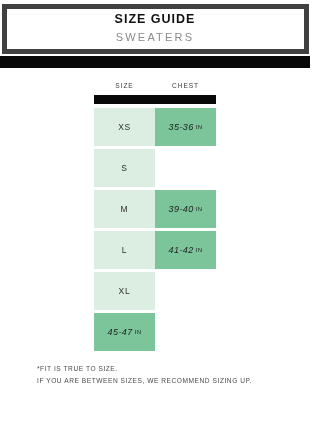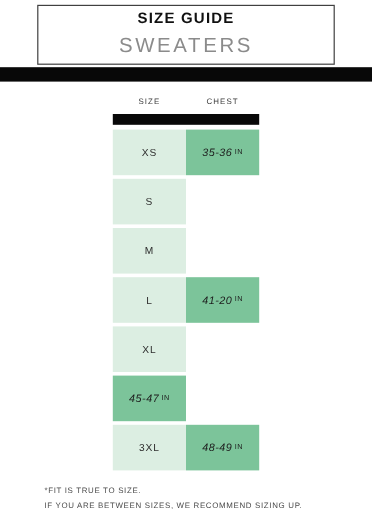--- a/index.html
+++ b/index.html
@@ -27,11 +27,11 @@
 
   
   .header-box {
-    width: 248px;
+    width: 307px;
     height: 50px;
     margin-top: 4px;
     box-sizing: border-box;
-    border: 1px solid #404040;
+    border: 5px solid #404040;
     background: #ffffff;
     display: flex;
     flex-direction: column;

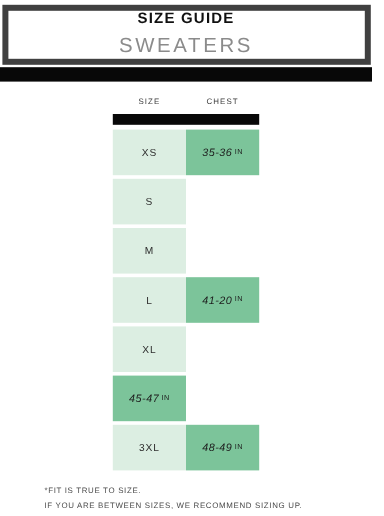--- a/index.html
+++ b/index.html
@@ -46,7 +46,7 @@
     line-height: 1.25;
   }
   .subtitle {
-    font-size: 17px;
+    font-size: 11px;
     font-weight: normal;
     color: #8b8b8b;
     letter-spacing: 2.2px;

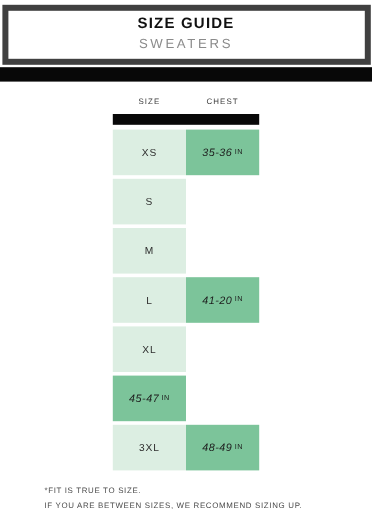--- a/index.html
+++ b/index.html
@@ -186,6 +186,10 @@
 
       <div class="row">
         <div class="cell cell-size">M</div>
+        <div class="cell cell-chest">
+          <span class="chest-val">39-40</span>
+          <span class="chest-unit">IN</span>
+        </div>
       </div>
 
       <div class="row">

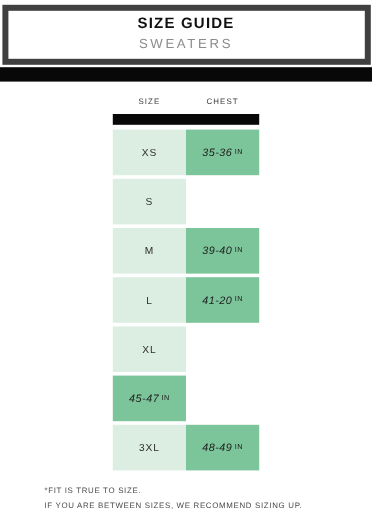--- a/index.html
+++ b/index.html
@@ -195,7 +195,7 @@
       <div class="row">
         <div class="cell cell-size">L</div>
         <div class="cell cell-chest">
-          <span class="chest-val">41-20</span>
+          <span class="chest-val">41-42</span>
           <span class="chest-unit">IN</span>
         </div>
       </div>

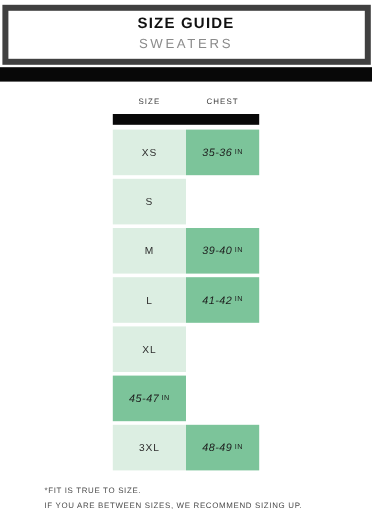--- a/index.html
+++ b/index.html
@@ -211,13 +211,6 @@
         </div>
       </div>
 
-      <div class="row">
-        <div class="cell cell-size">3XL</div>
-        <div class="cell cell-chest">
-          <span class="chest-val">48-49</span>
-          <span class="chest-unit">IN</span>
-        </div>
-      </div>
 
     </div>
   </div>

